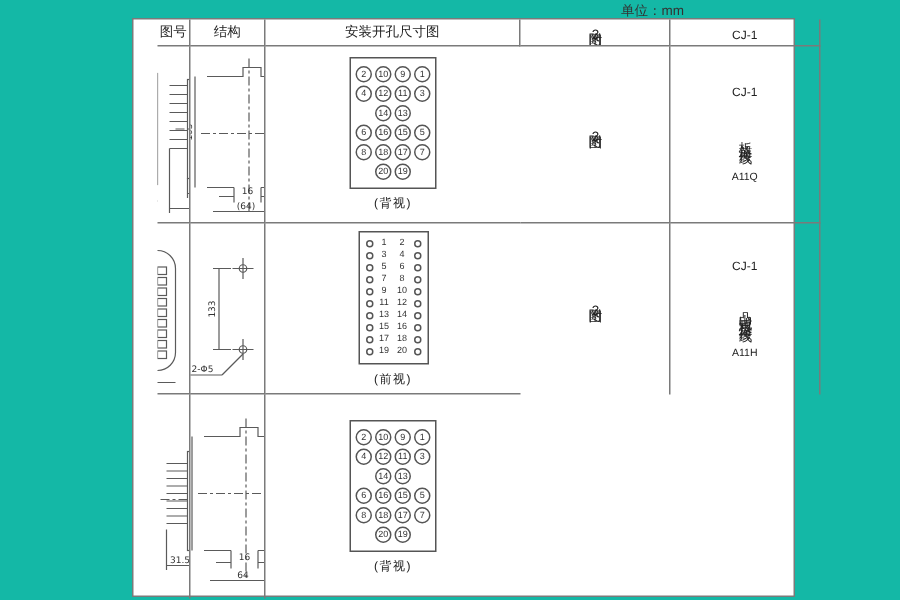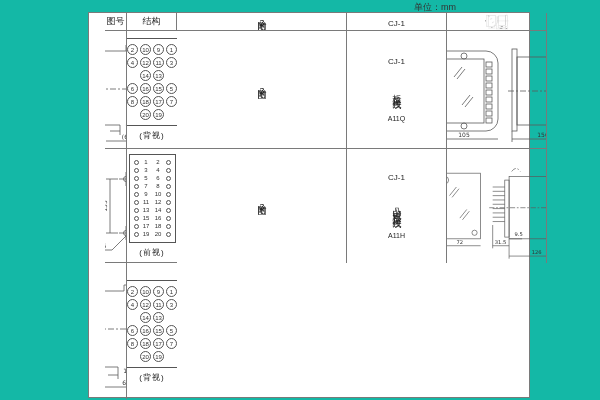--- a/index.html
+++ b/index.html
@@ -43,6 +43,7 @@
 
     <div class="cell hcell">图号</div>
     <div class="cell hcell">结构</div>
+    <div class="cell hcell">安装开孔尺寸图</div>
 
     <div class="cell">
       <span class="vtext">附图3</span>

